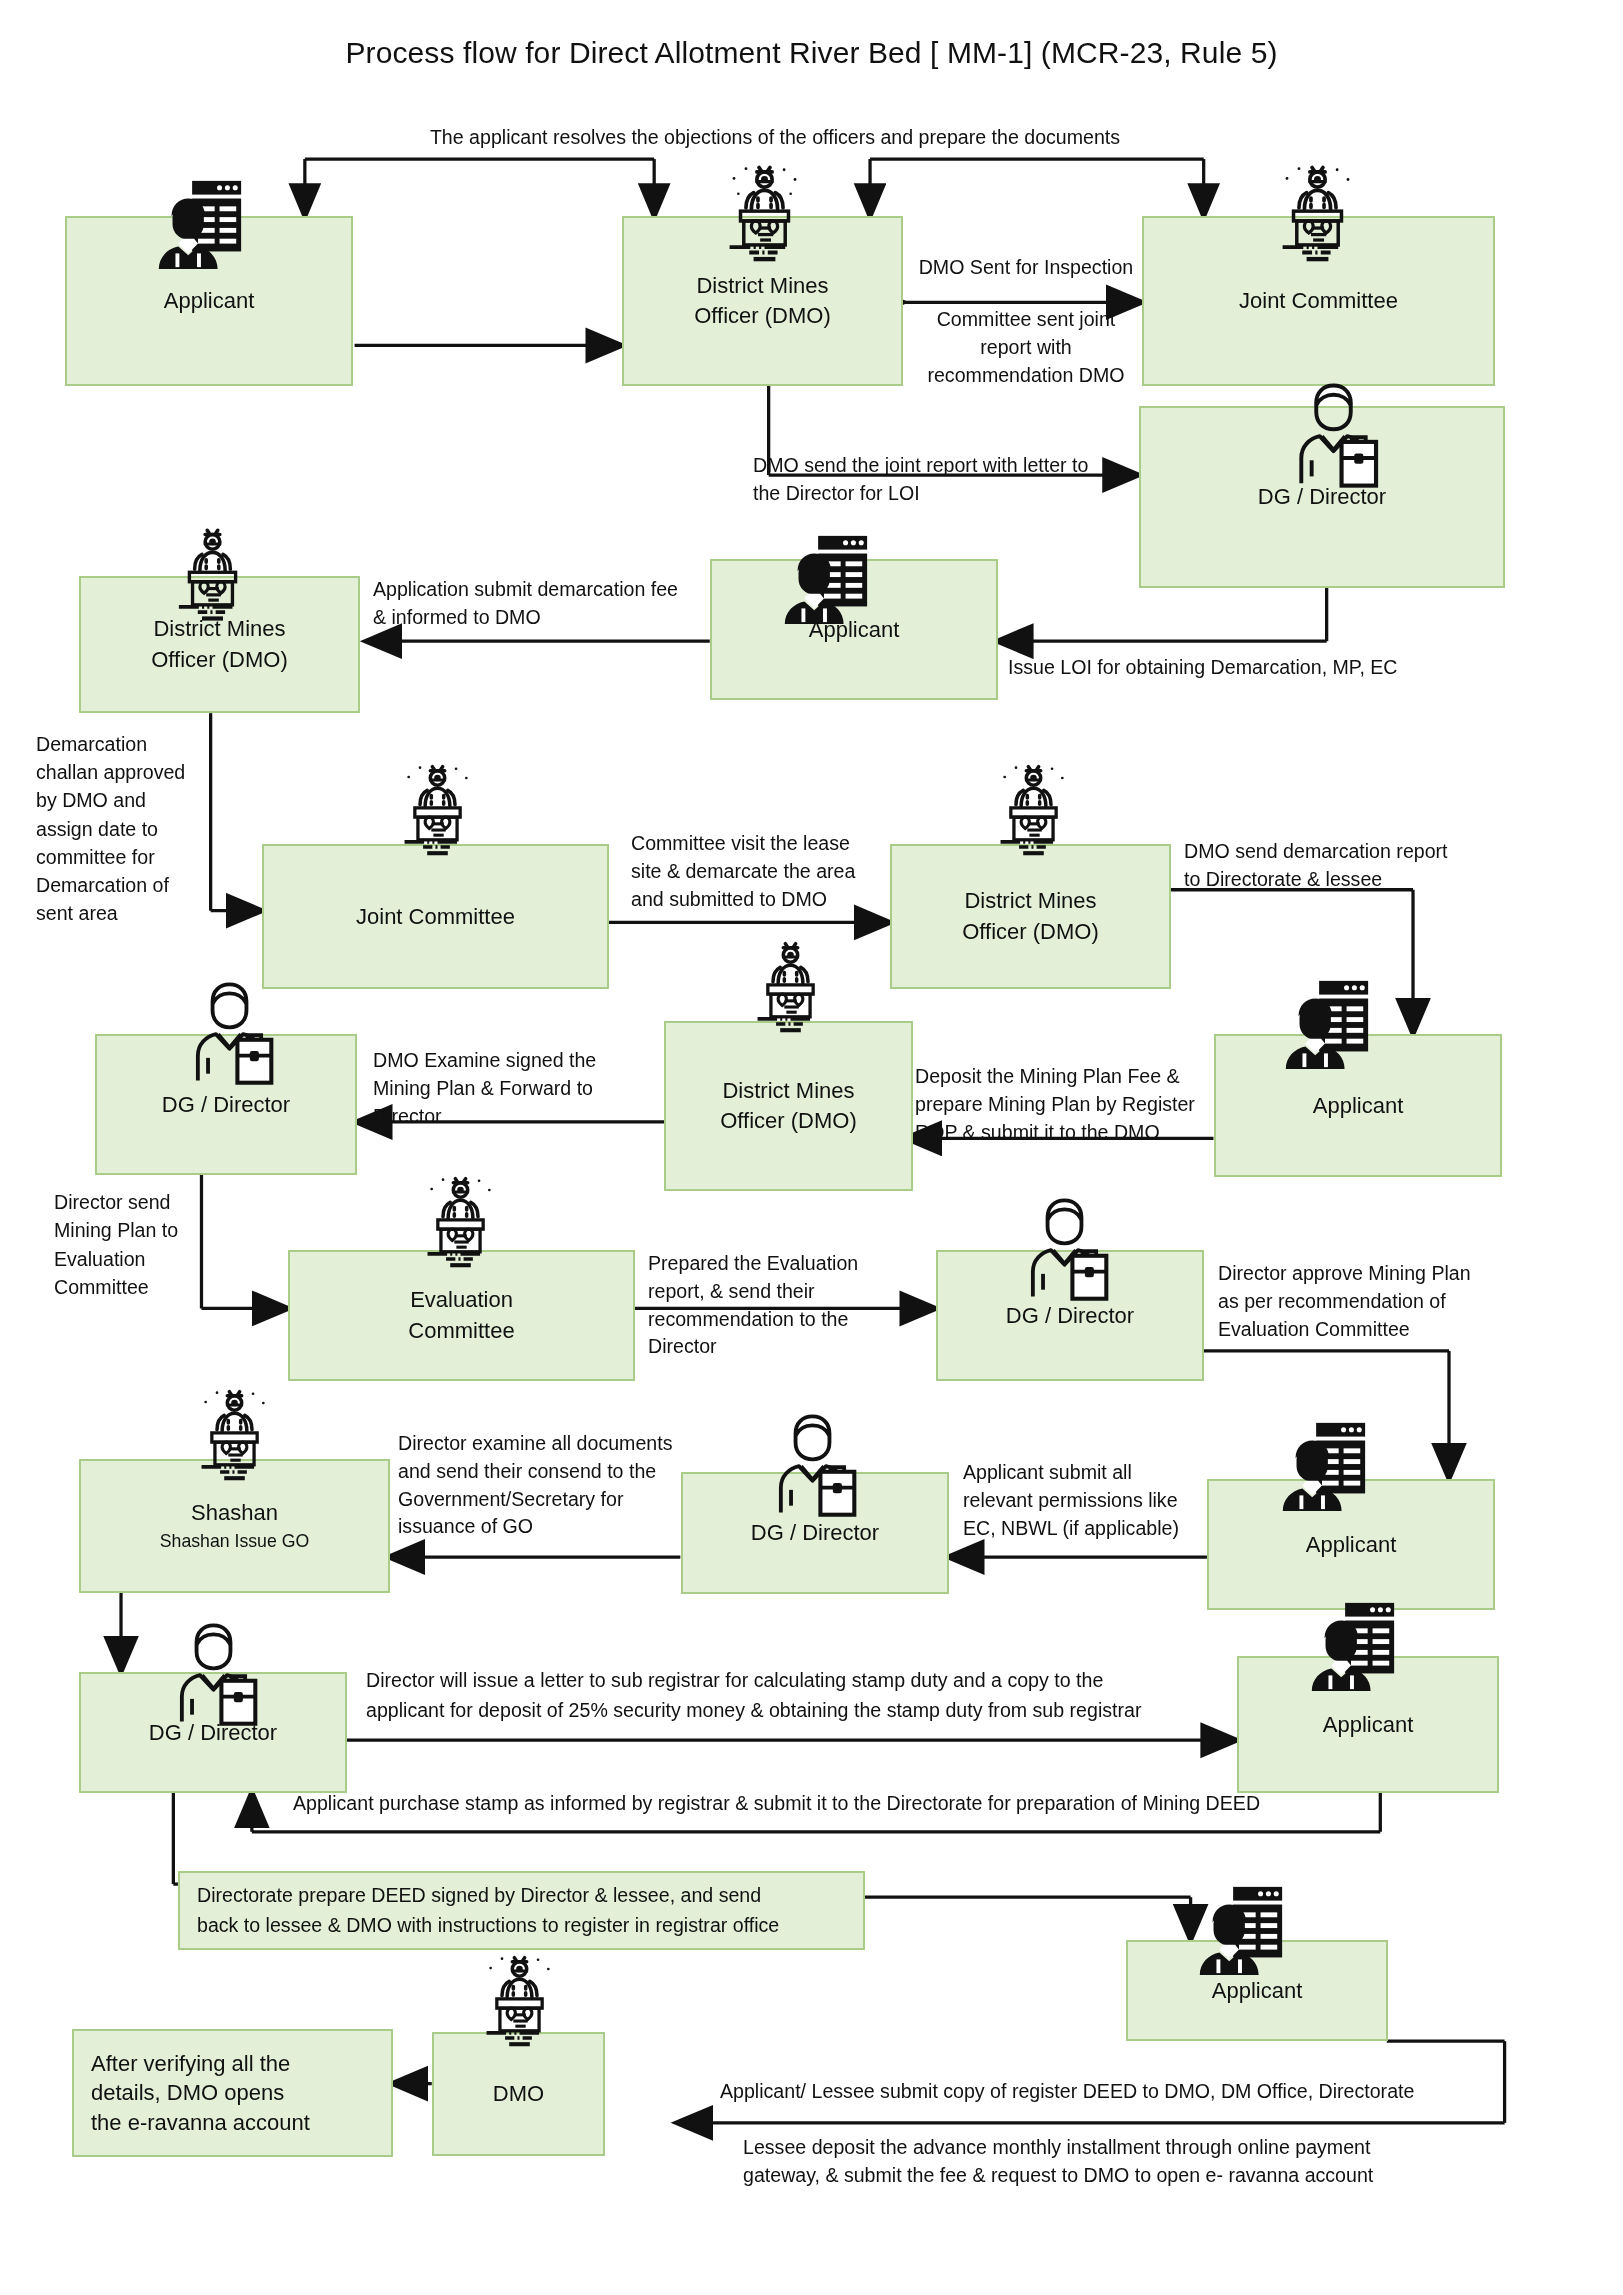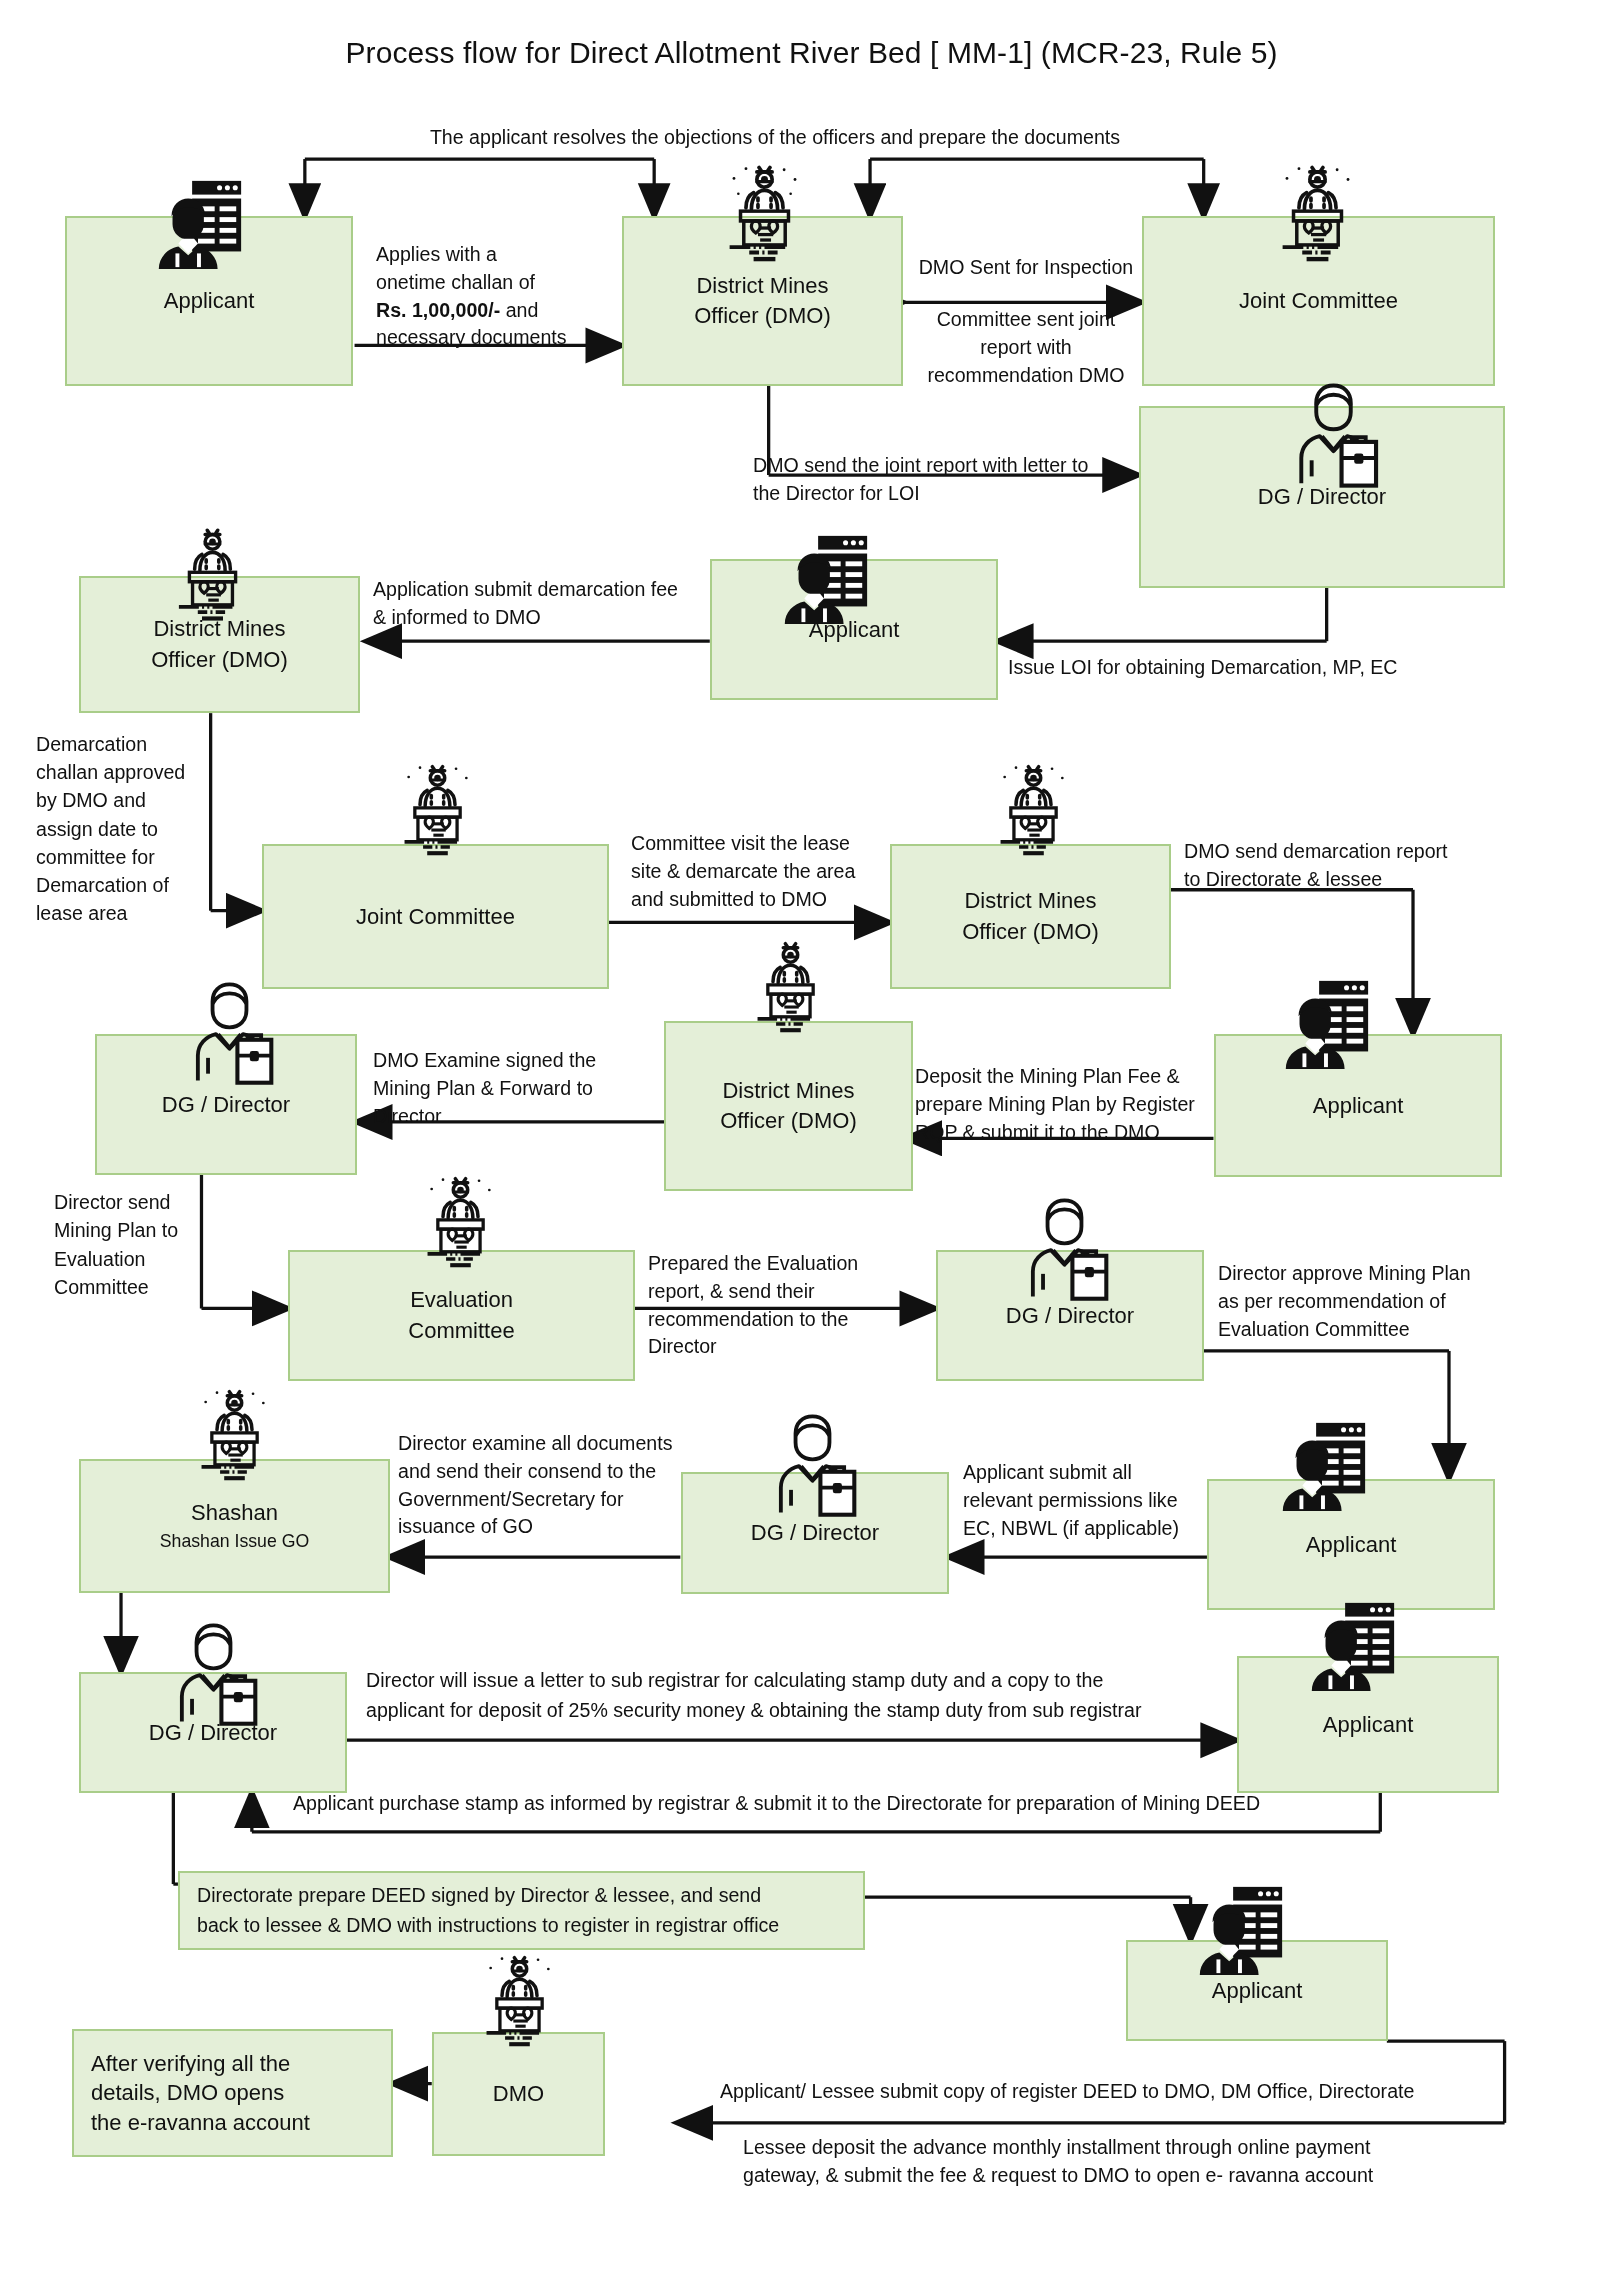--- a/index.html
+++ b/index.html
@@ -717,12 +717,6 @@
 
   <div class="lbl c" style="left:366px;top:124px;width:818px;">The applicant resolves the objections of the officers and prepare the documents</div>
 
-  <div class="lbl" style="left:376px;top:241px;width:226px;">
-    <div>Applies with a</div>
-    <div>onetime challan of</div>
-    <div><b>Rs. 1,00,000/-</b><span> and</span></div>
-    <div>necessary documents</div>
-  </div>
 
   <div class="lbl c" style="left:908px;top:254px;width:236px;">DMO Sent for Inspection</div>
 

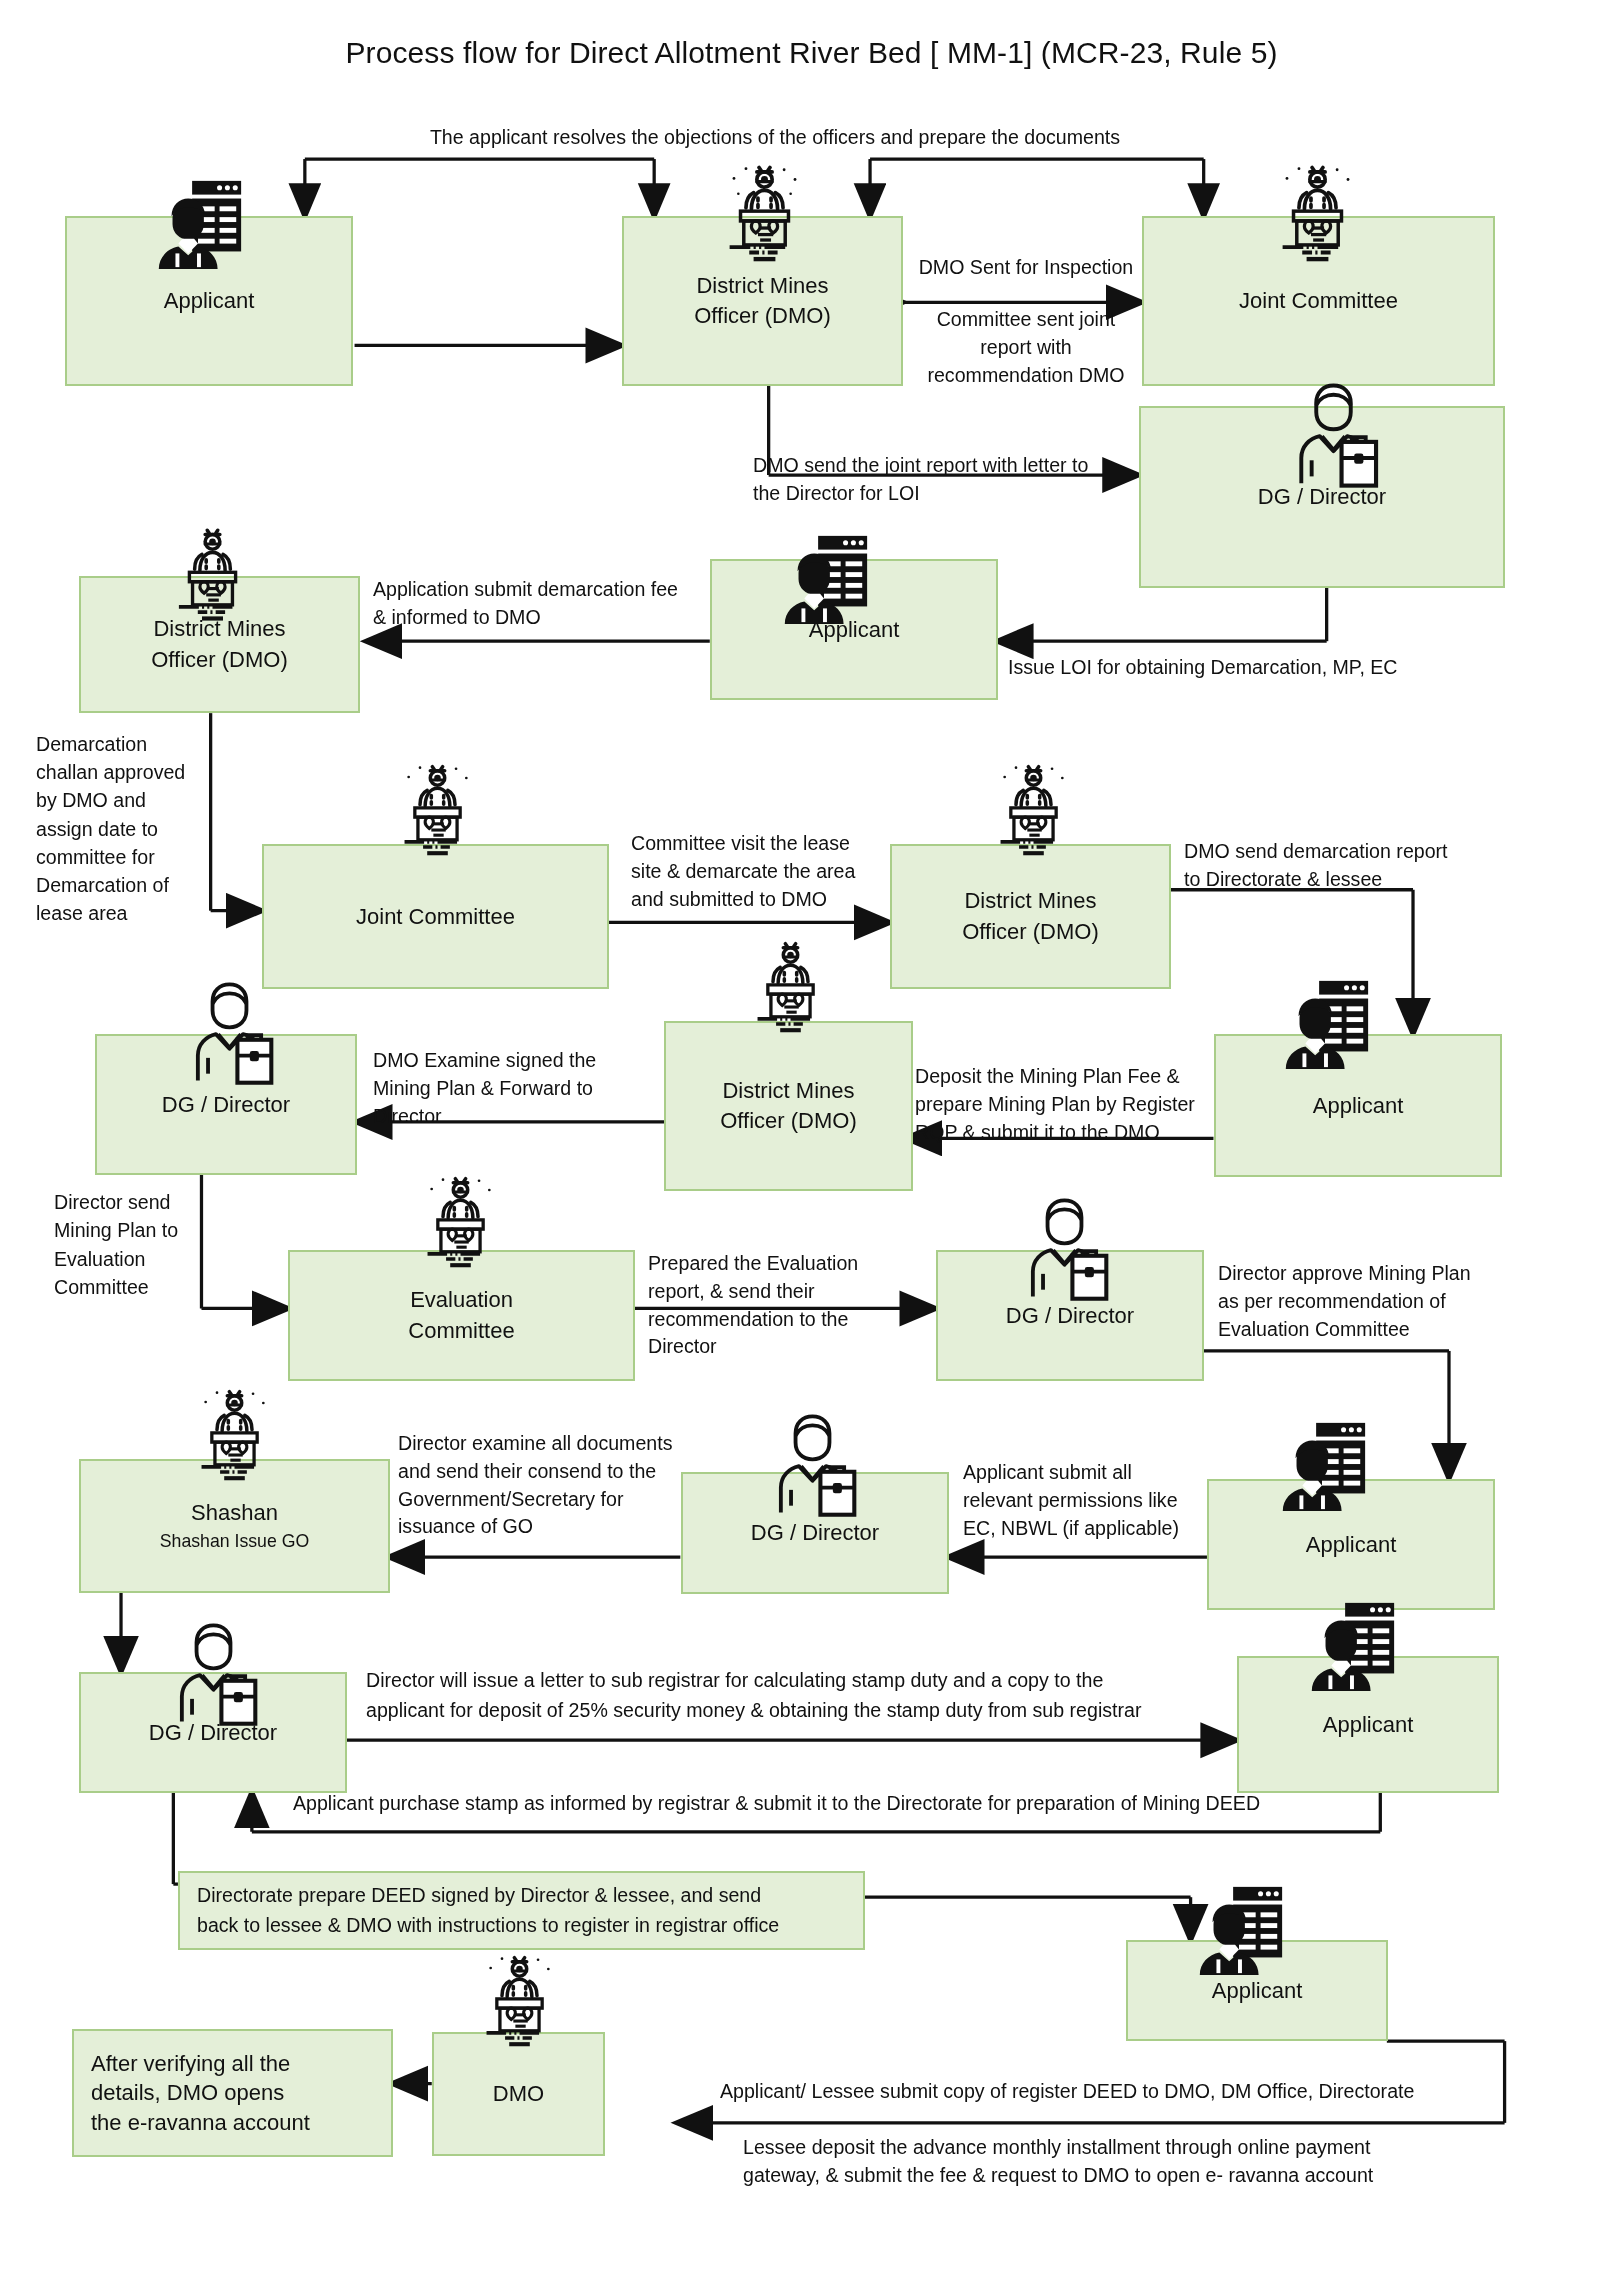--- a/index.html
+++ b/index.html
@@ -745,7 +745,7 @@
     <div>assign date to</div>
     <div>committee for</div>
     <div>Demarcation of</div>
-    <div>lease area</div>
+    <div>sent area</div>
   </div>
 
   <div class="lbl" style="left:631px;top:830px;width:262px;">

